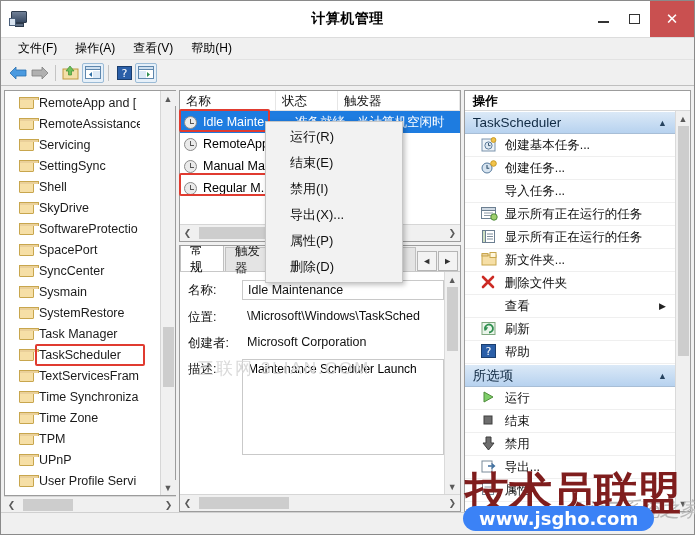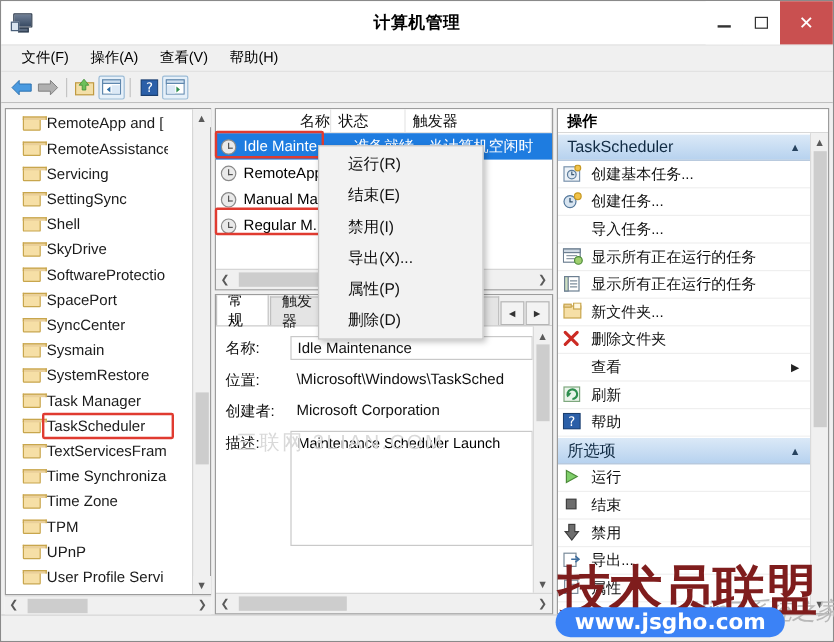--- a/index.html
+++ b/index.html
@@ -432,7 +432,7 @@
 
       <div class="list-box">
         <div class="lv-header">
-          <div class="lv-col" style="width:96px;text-align:right;">名称</div>
+          <div class="lv-col" style="width:96px;">名称</div>
           <div class="lv-col" style="width:62px;">状态</div>
           <div class="lv-col" style="flex:1 1 auto;">触发器</div>
         </div>

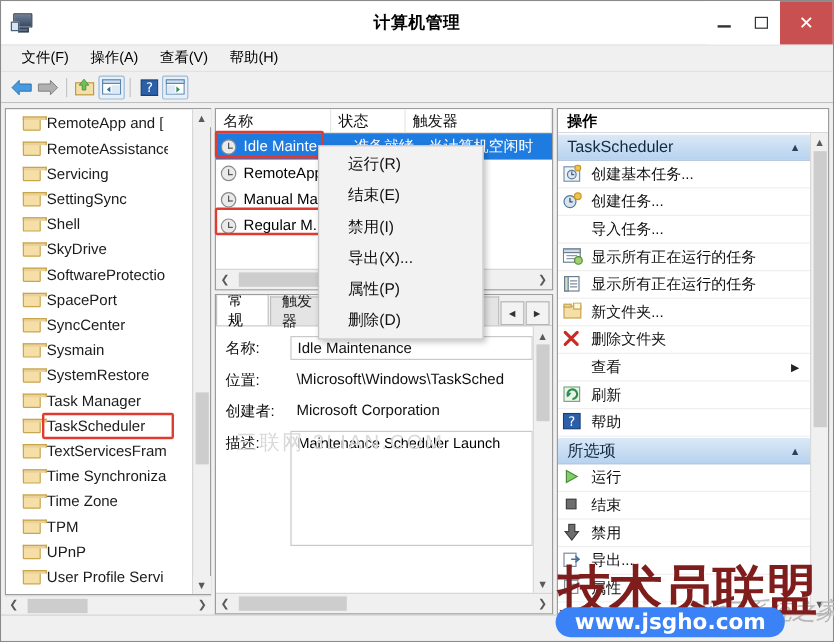--- a/index.html
+++ b/index.html
@@ -154,7 +154,7 @@
   }
   .act-group-head .chev { margin-left:auto; margin-right:8px; font-size:9px; color:#27435f;}
   .act-item {
-    height:23px; display:flex; align-items:center; padding-left:4px;
+    height:23px; display:flex; align-items:center; padding-left:16px;
     font-size:12.5px; color:#111; border-bottom:1px solid #efefef; position:relative;
   }
   .act-item .aicon { width:18px; height:16px; flex:0 0 auto; margin-right:6px; position:relative; }

